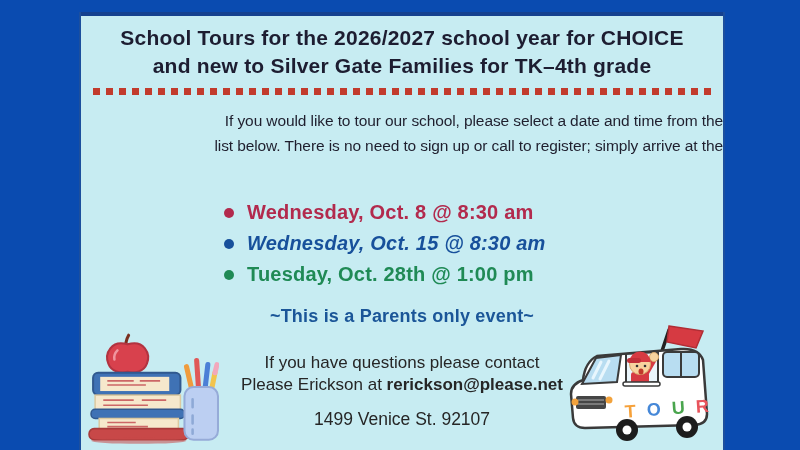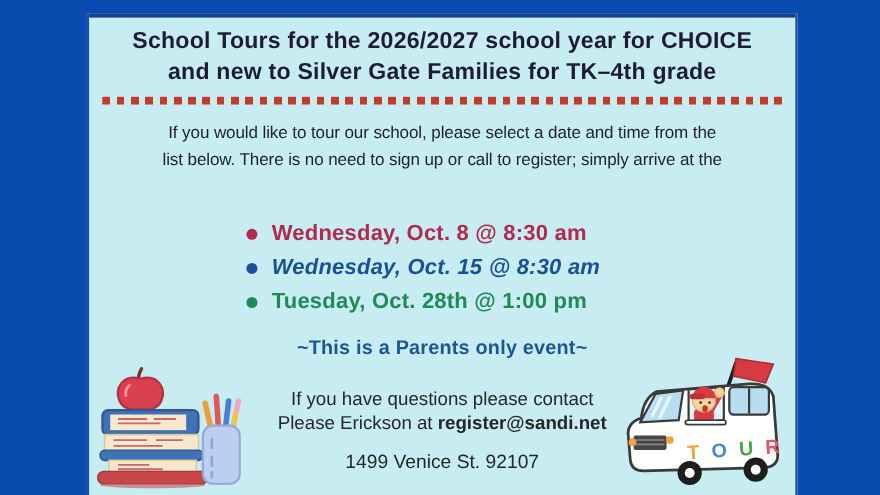--- a/index.html
+++ b/index.html
@@ -34,7 +34,7 @@
   }
   .intro {
     position: absolute; top: 96px; left: 0; right: 0;
-    text-align: center; font-size: 15.5px; line-height: 25px;
+    text-align: right; font-size: 15.5px; line-height: 25px;
     color: var(--body-text, #1f1f2e); letter-spacing: -0.1px;
   }
   .events {

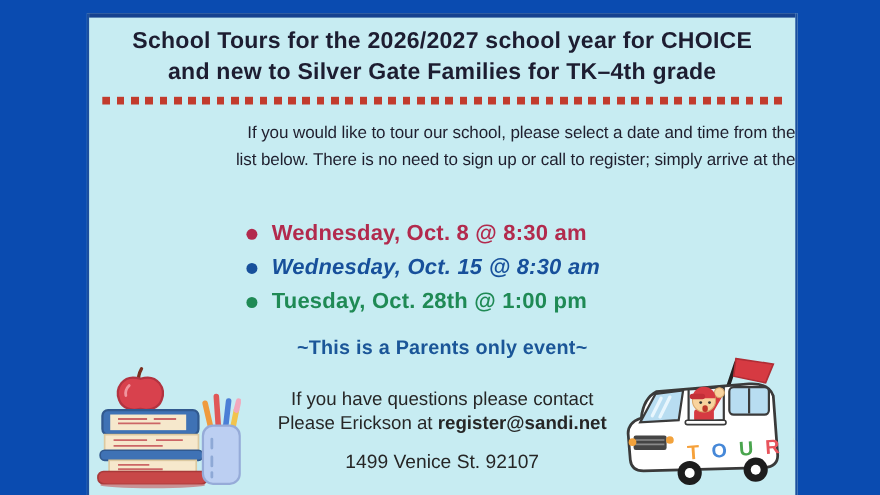--- a/index.html
+++ b/index.html
@@ -105,7 +105,7 @@
 
   <div class="contact">
     <div>If you have questions please contact</div>
-    <div><span>Please Erickson at </span><strong>register@sandi.net</strong></div>
+    <div><span>Please Erickson at </span><strong>rerickson@please.net</strong></div>
   </div>
 
   <div class="address">1499 Venice St. 92107</div>

